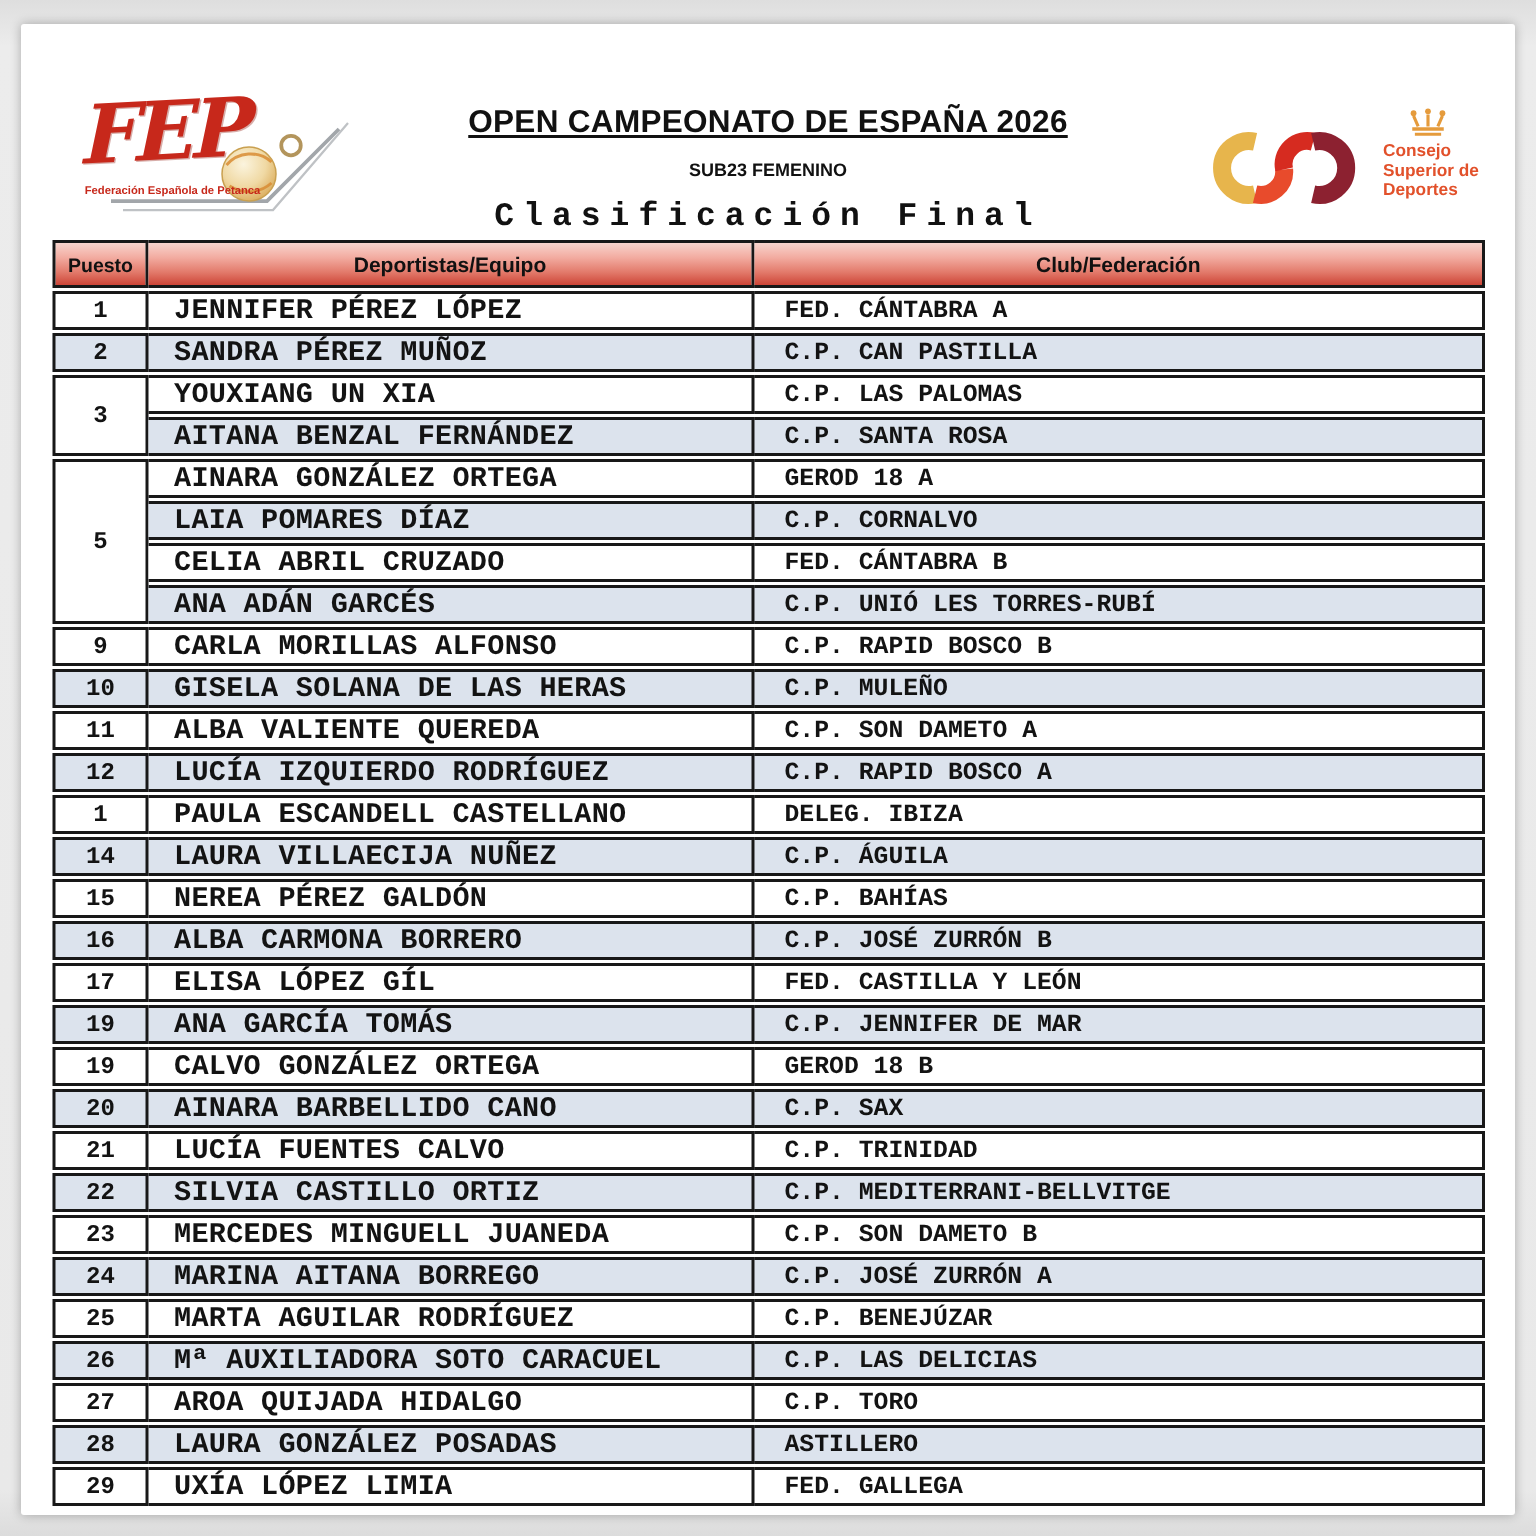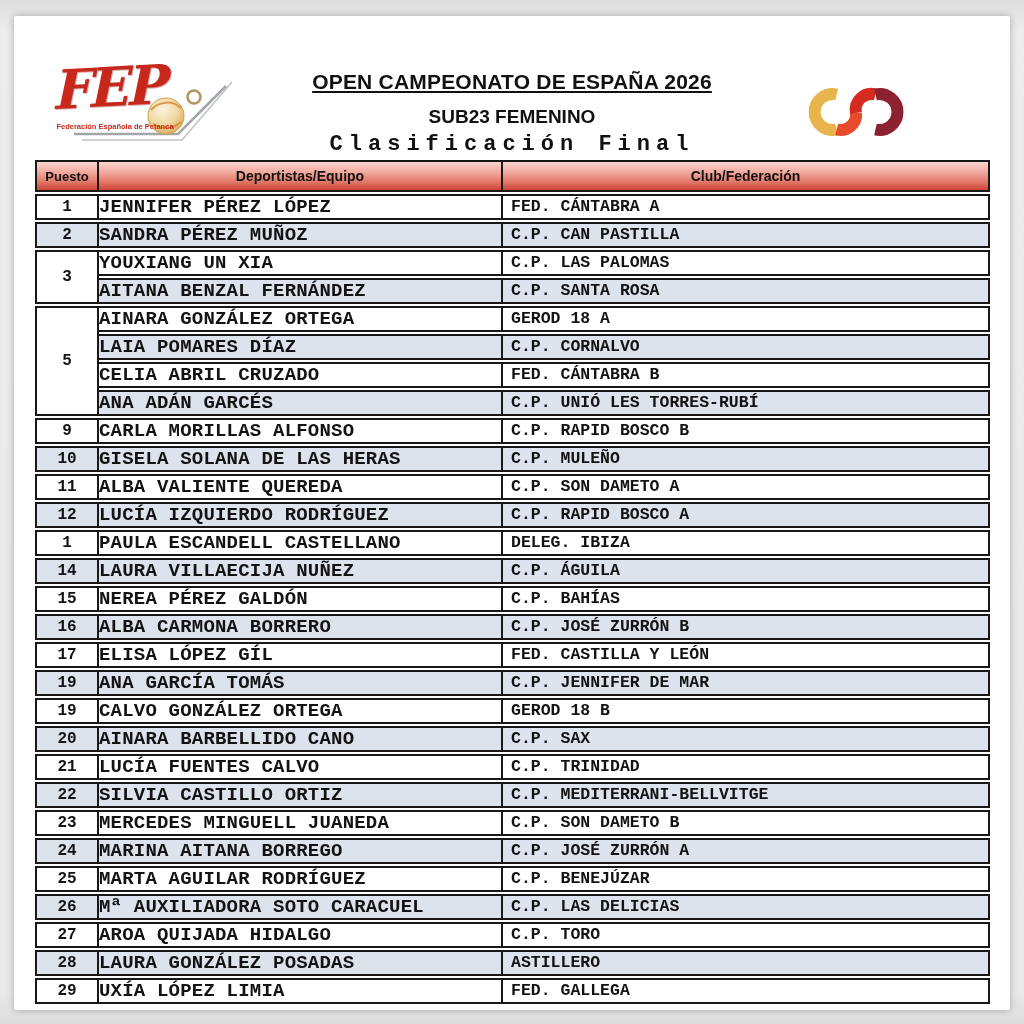--- a/index.html
+++ b/index.html
@@ -141,6 +141,19 @@
         <path d="M84 13 A19.5 19.5 0 1 1 84 51" stroke="#8c2130"></path>
       </g>
     </svg>
+    <div class="csd-right">
+      <svg class="crown" width="32" height="21" viewBox="0 0 36 24">
+        <g stroke="#e59b3c" fill="#e59b3c">
+          <circle cx="7" cy="4" r="2.2" stroke="none"></circle>
+          <circle cx="18" cy="2.5" r="2.2" stroke="none"></circle>
+          <circle cx="29" cy="4" r="2.2" stroke="none"></circle>
+          <path d="M7 6 L10.5 14 M18 5 L18 14 M29 6 L25.5 14" stroke-width="2.4" fill="none"></path>
+          <path d="M6 16 H30" stroke-width="2.6" fill="none"></path>
+          <path d="M8 20 H28" stroke-width="2.2" fill="none"></path>
+        </g>
+      </svg>
+      <div class="csd-caption">Consejo Superior de Deportes</div>
+    </div>
   </div>
 
   <table class="results">

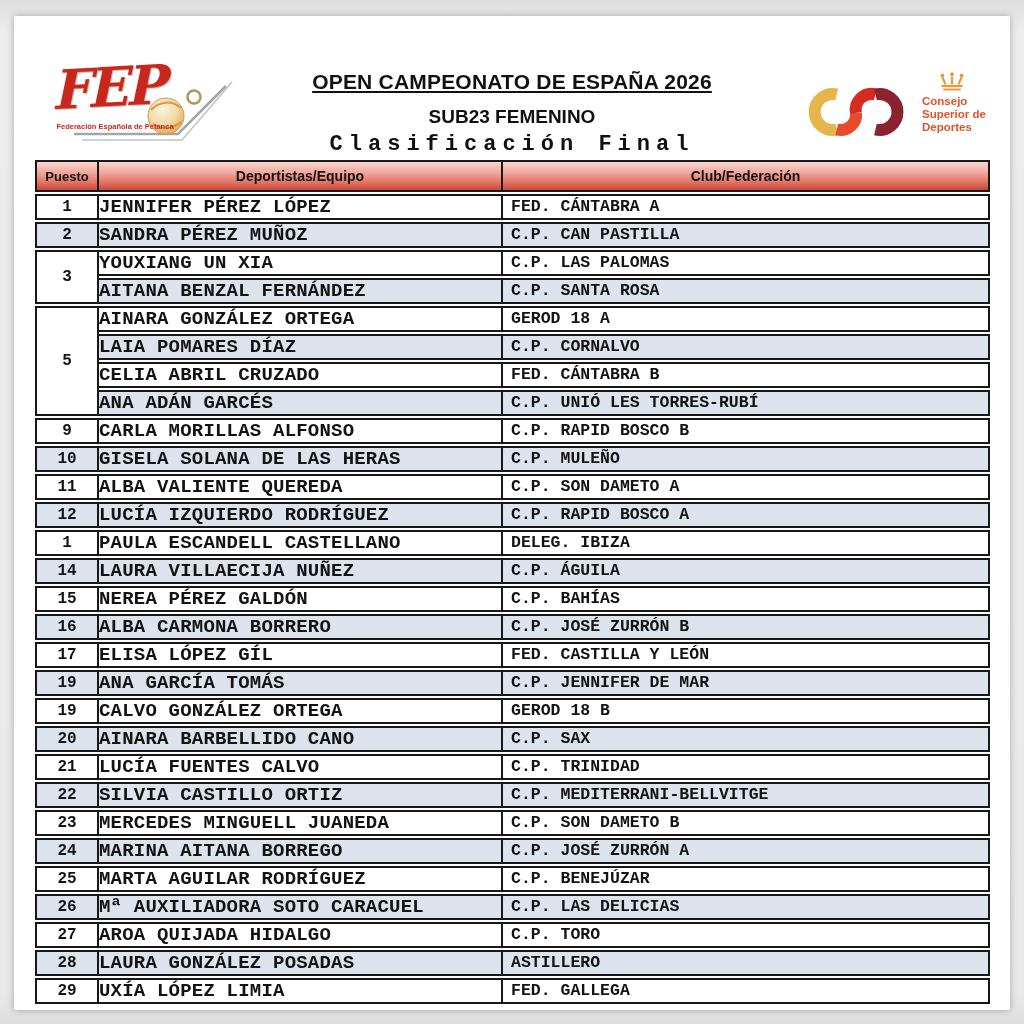--- a/index.html
+++ b/index.html
@@ -22,7 +22,7 @@
   
   .titles { position: absolute; left: 0; right: 0; top: 0; text-align: center; color: #111; }
   .title1 { position: absolute; left: 0; right: 0; top: 54px; font-size: 21px; font-weight: bold; letter-spacing: 0.2px; text-decoration: underline; }
-  .title2 { position: absolute; left: 0; right: 0; top: 90px; font-size: 19px; font-weight: bold; }
+  .title2 { position: absolute; left: 0; right: 0; top: 90px; font-size: 12px; font-weight: bold; }
   .subtitle {
     position: absolute; left: 0; right: 0; top: 116px;
     font-family: "Liberation Mono", "DejaVu Sans Mono", monospace;

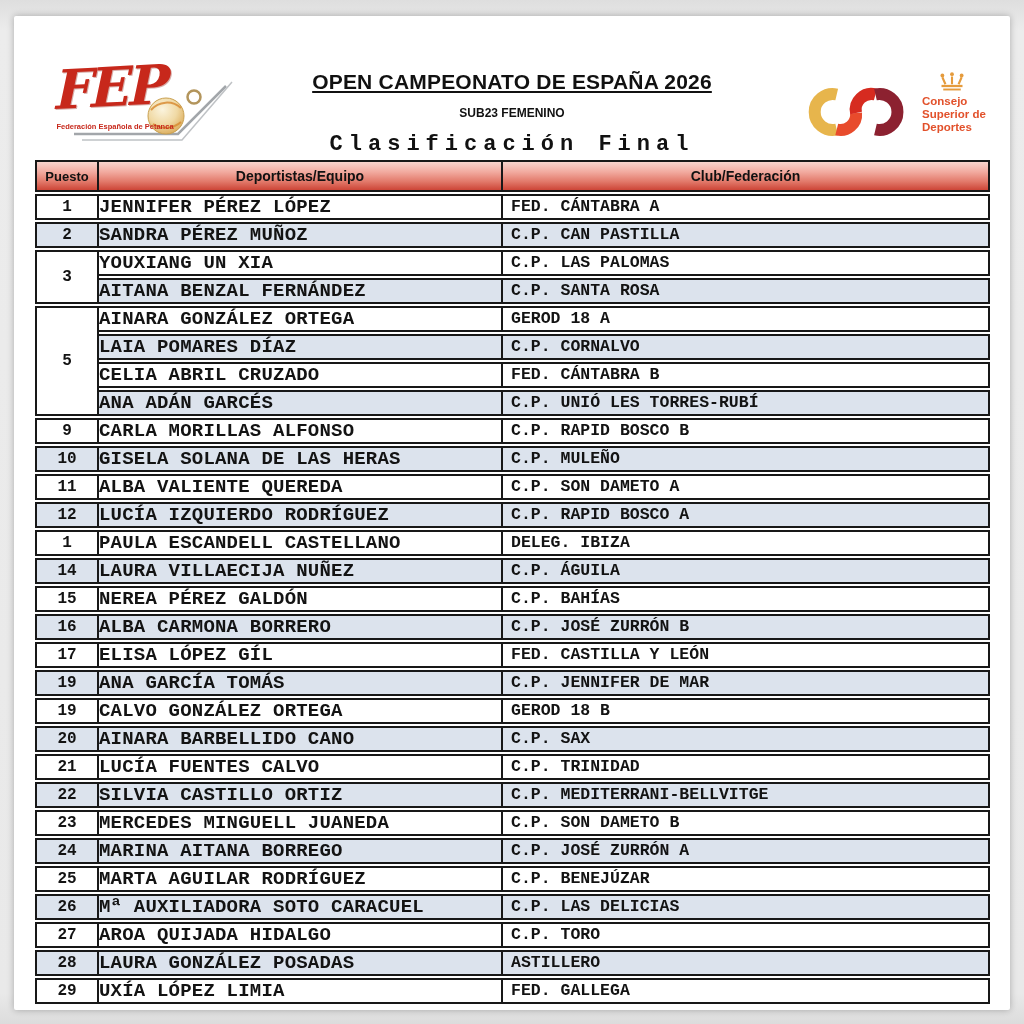--- a/index.html
+++ b/index.html
@@ -98,7 +98,7 @@
   td.group { background: #ffffff; }
 
   td.puesto { font-size: 16px; text-align: center; }
-  td.name   { font-size: 19px; letter-spacing: 0.2px; }
+  td.name   { font-size: 19px; padding-left: 17px; letter-spacing: 0.2px; }
   td.club   { font-size: 16.5px; padding-left: 8px; margin-top: 28px; }
 </style>
 </head>

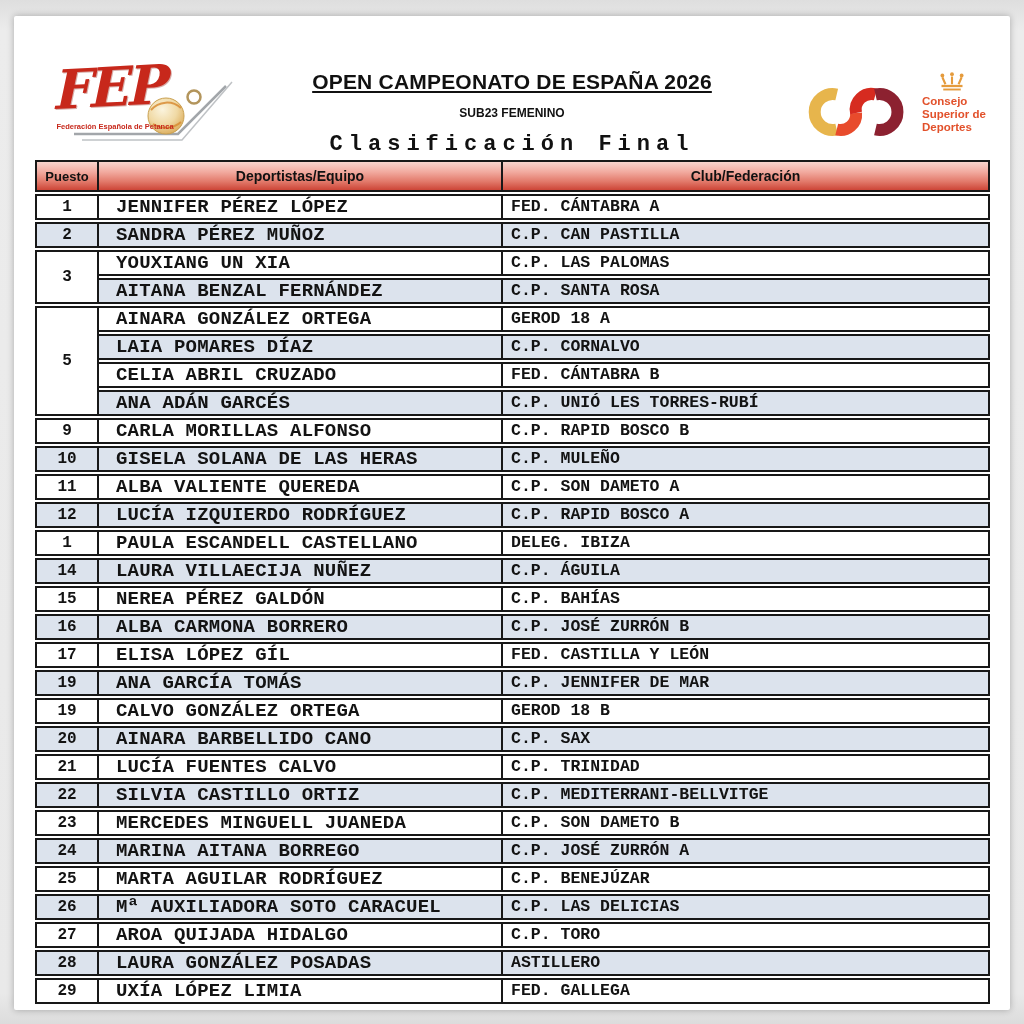--- a/index.html
+++ b/index.html
@@ -99,7 +99,7 @@
 
   td.puesto { font-size: 16px; text-align: center; }
   td.name   { font-size: 19px; padding-left: 17px; letter-spacing: 0.2px; }
-  td.club   { font-size: 16.5px; padding-left: 8px; margin-top: 28px; }
+  td.club   { font-size: 16.5px; padding-left: 20px; margin-top: 28px; }
 </style>
 </head>
 <body>

